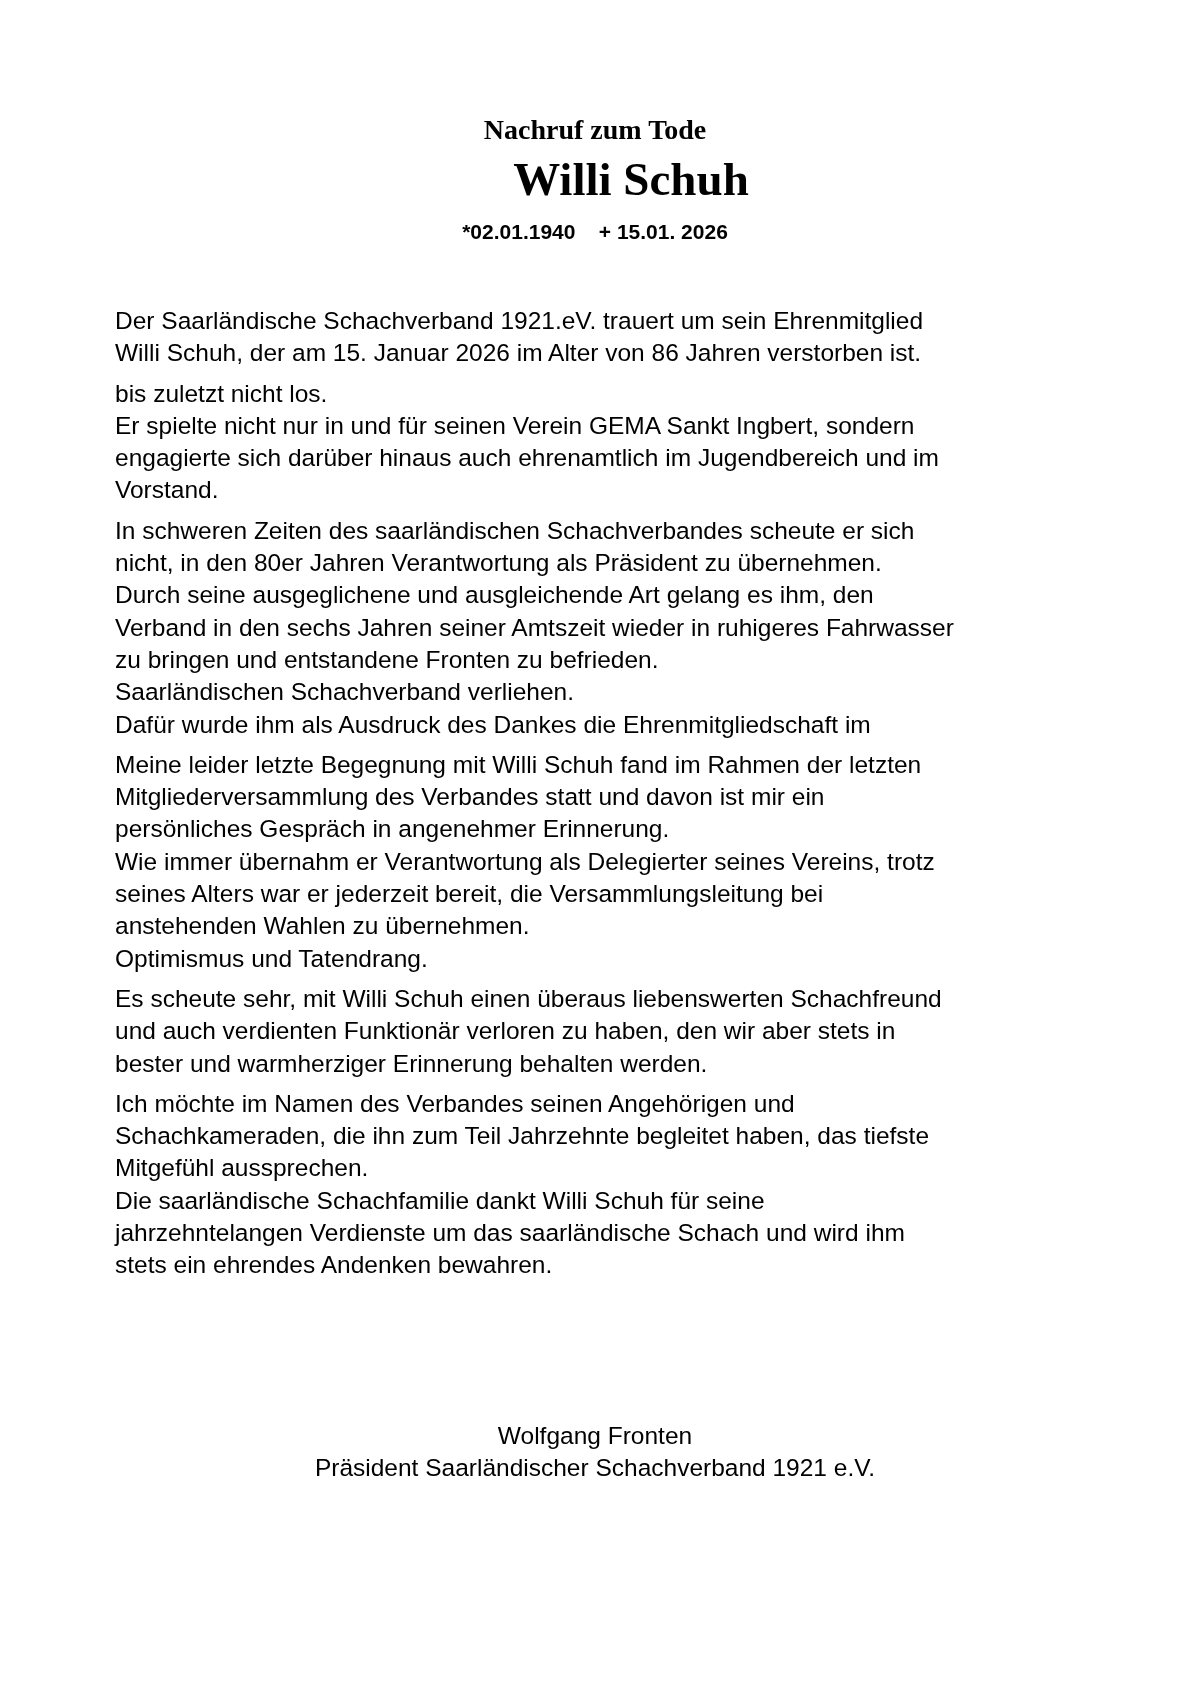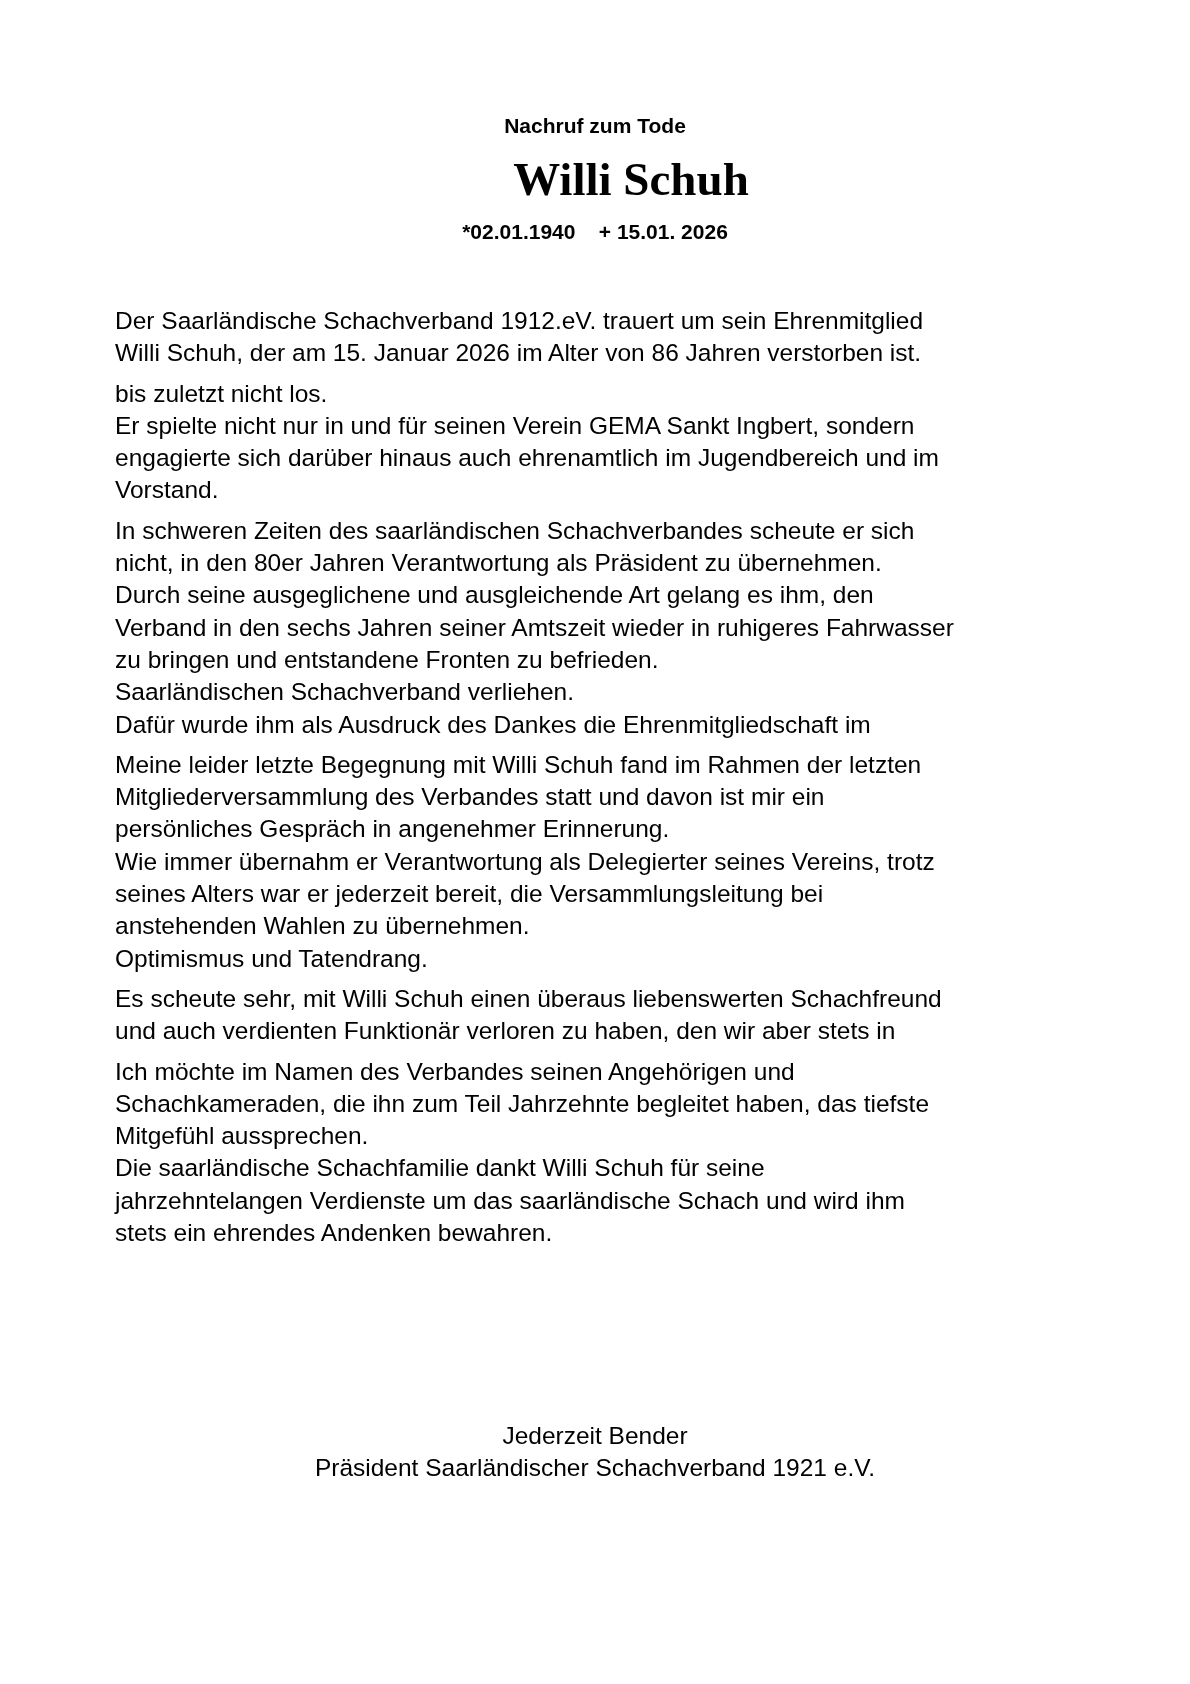--- a/index.html
+++ b/index.html
@@ -5,7 +5,7 @@
   html, body { margin: 0; padding: 0; background: #ffffff; }
   body { width: 1190px; height: 1684px; position: relative; overflow: hidden; color: #000; }
   .header { position: absolute; left: 0; width: 1190px; text-align: center; }
-  .subtitle { top: 114px; font-family: Liberation Sans, sans-serif; font-weight: bold; font-size: 21px; }
+  .subtitle { top: 114px; font-family: Liberation Serif, serif; font-weight: bold; font-size: 28px; }
   .name { top: 152px; font-family: "Liberation Serif", serif; font-weight: bold; font-size: 47px; padding-left: 36px; }
   .dates { top: 220px; font-family: "Liberation Sans", sans-serif; font-weight: bold; font-size: 21px; white-space: pre; }
   .body { position: absolute; left: 115px; top: 305px; width: 1000px;

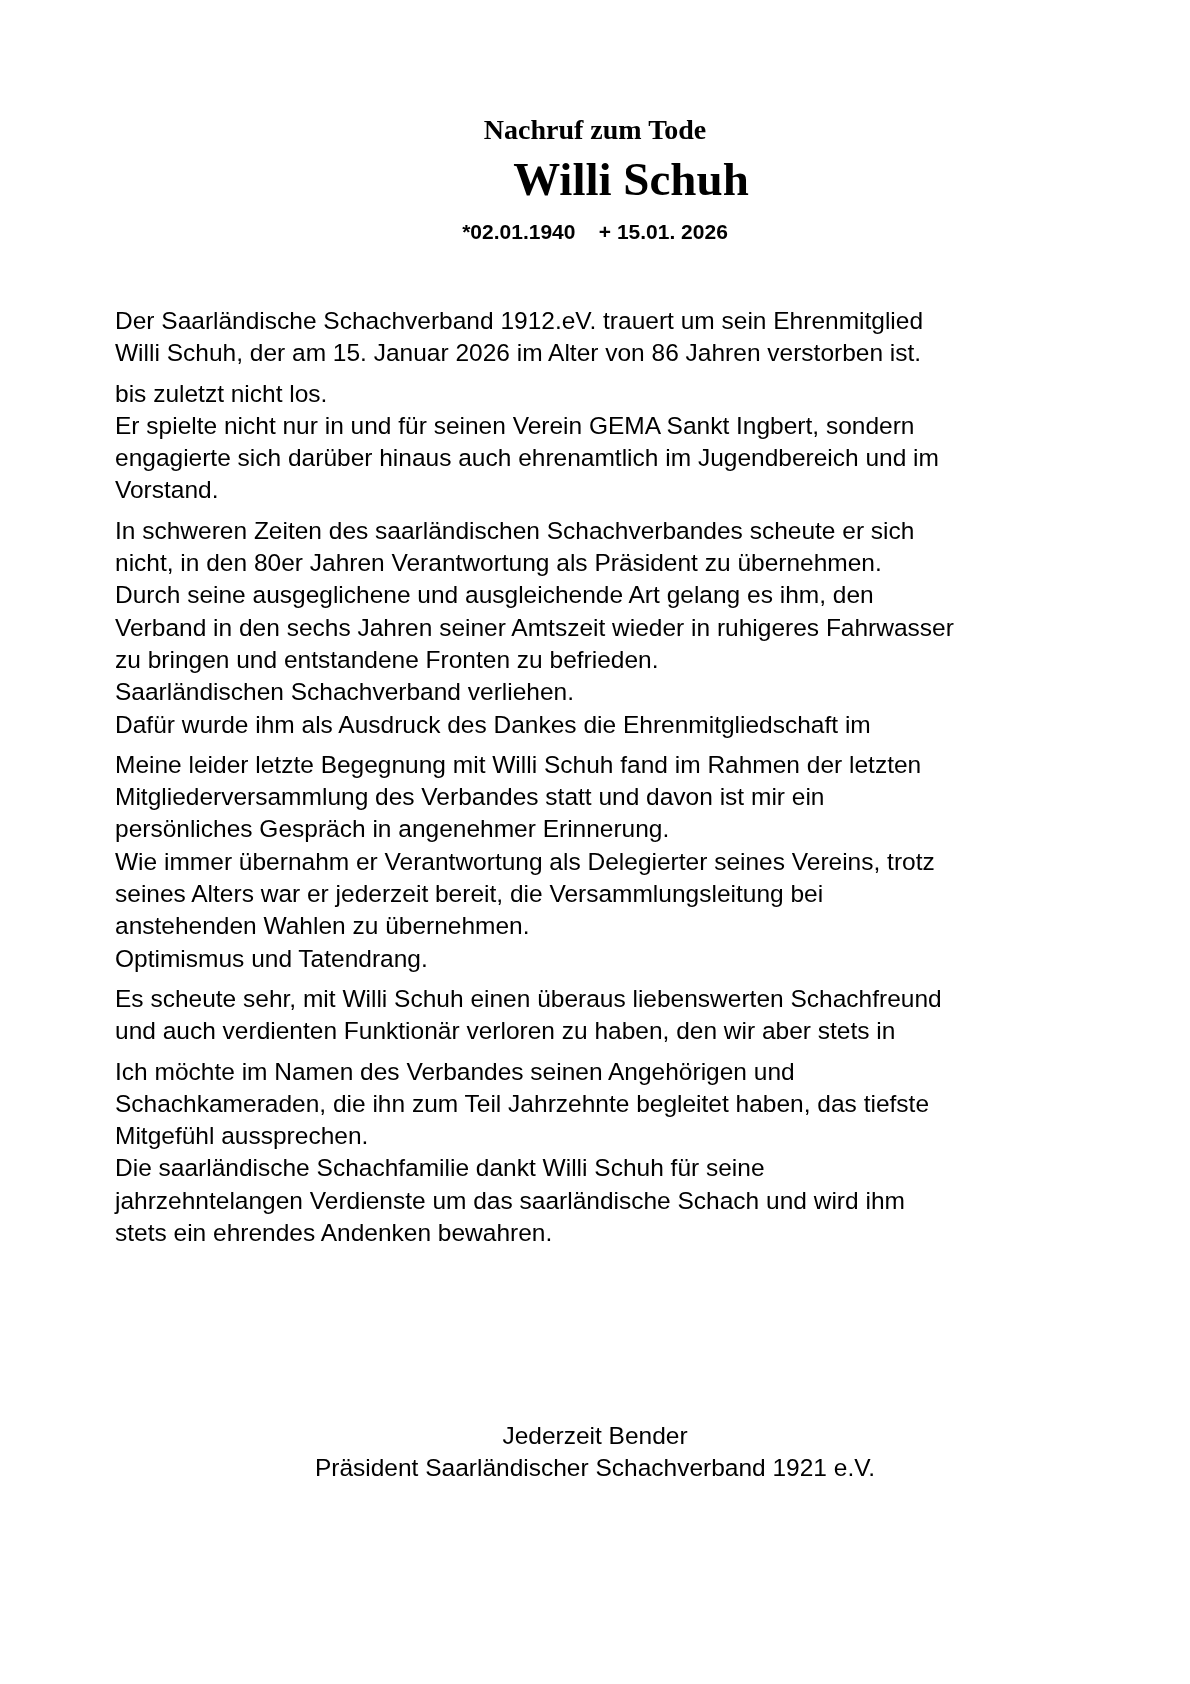--- a/index.html
+++ b/index.html
@@ -24,7 +24,7 @@
 
 <div class="body">
   <p class="para">
-    <span class="line">Der Saarländische Schachverband 1912.eV. trauert um sein Ehrenmitglied</span>
+    <span class="line">Der Saarländische Schachverband 1921.eV. trauert um sein Ehrenmitglied</span>
     <span class="line">Willi Schuh, der am 15. Januar 2026 im Alter von 86 Jahren verstorben ist.</span>
   </p>
   <p class="para">

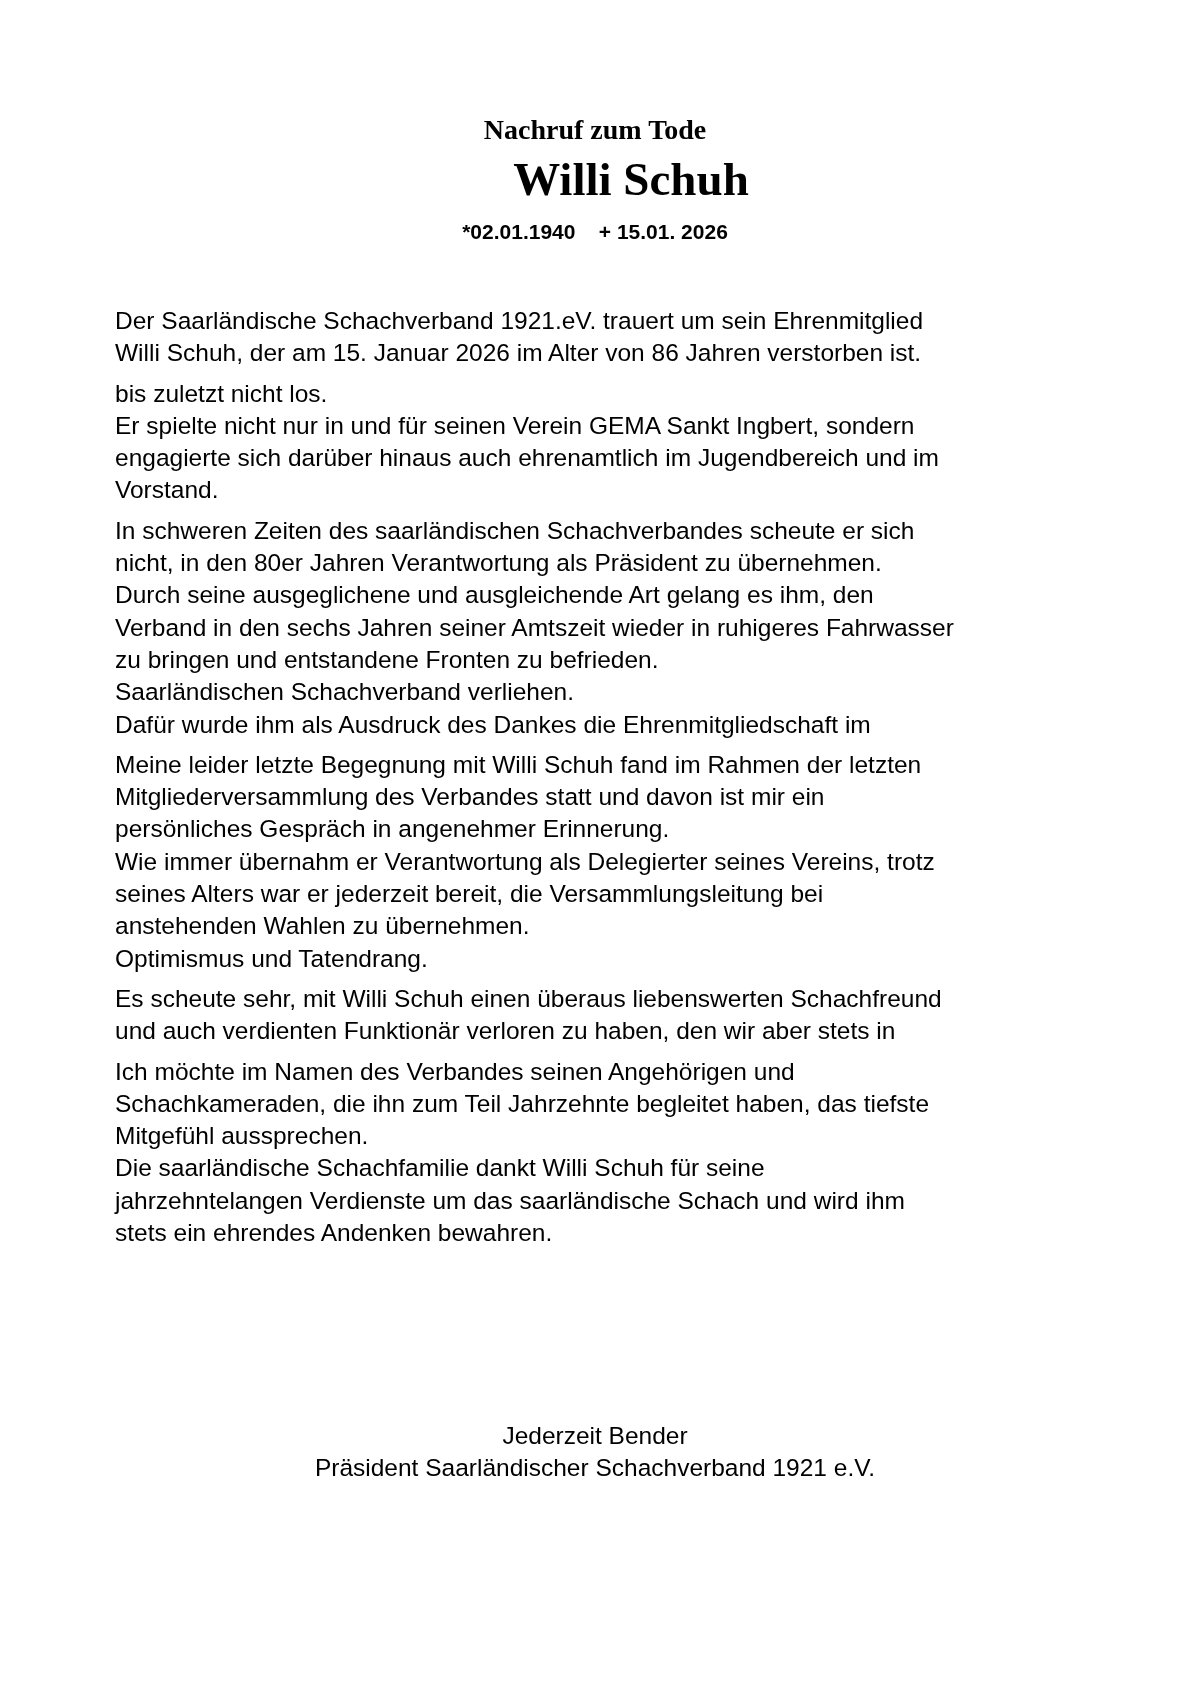--- a/index.html
+++ b/index.html
@@ -54,6 +54,7 @@
   <p class="para">
     <span class="line">Es scheute sehr, mit Willi Schuh einen überaus liebenswerten Schachfreund</span>
     <span class="line">und auch verdienten Funktionär verloren zu haben, den wir aber stets in</span>
+    <span class="line">bester und warmherziger Erinnerung behalten werden.</span>
   </p>
   <p class="para">
     <span class="line">Ich möchte im Namen des Verbandes seinen Angehörigen und</span>

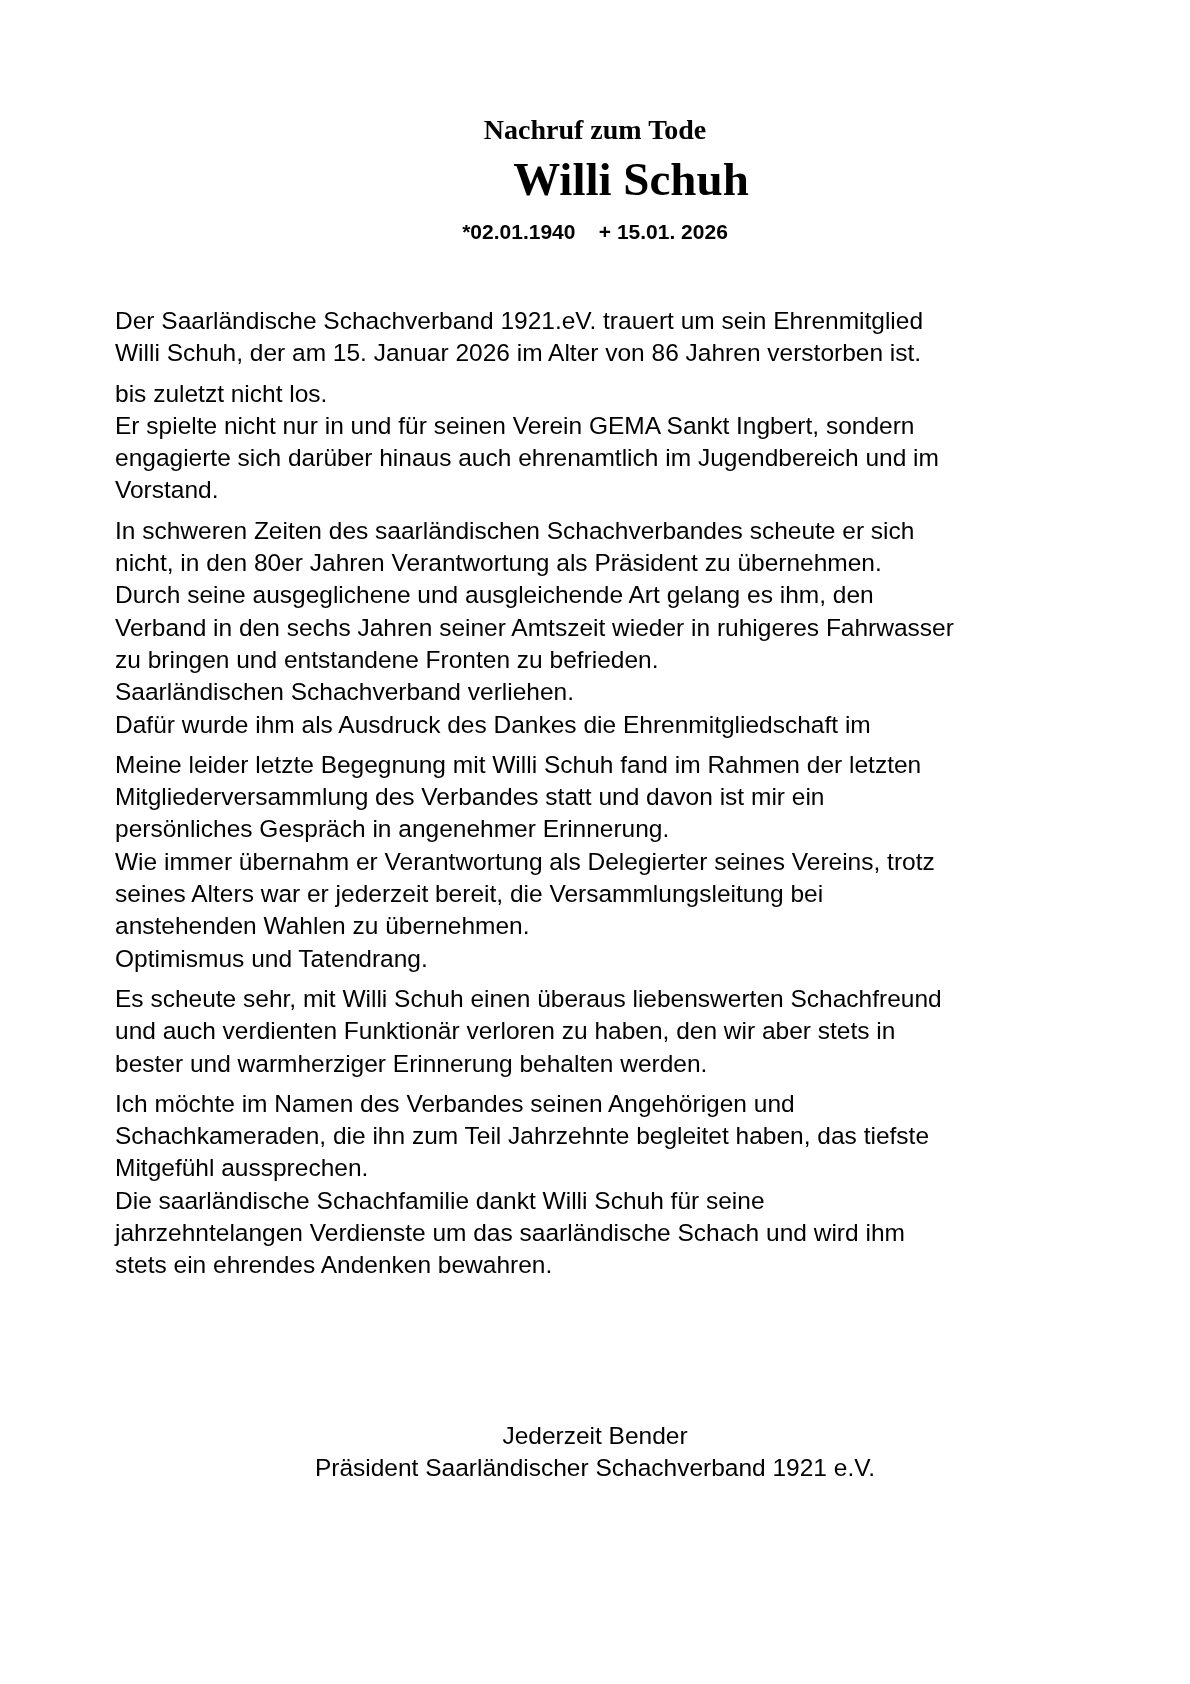--- a/index.html
+++ b/index.html
@@ -67,7 +67,7 @@
 </div>
 
 <div class="signature">
-  <div>Jederzeit Bender</div>
+  <div>Wolfgang Fronten</div>
   <div>Präsident Saarländischer Schachverband 1921 e.V.</div>
 </div>
 

